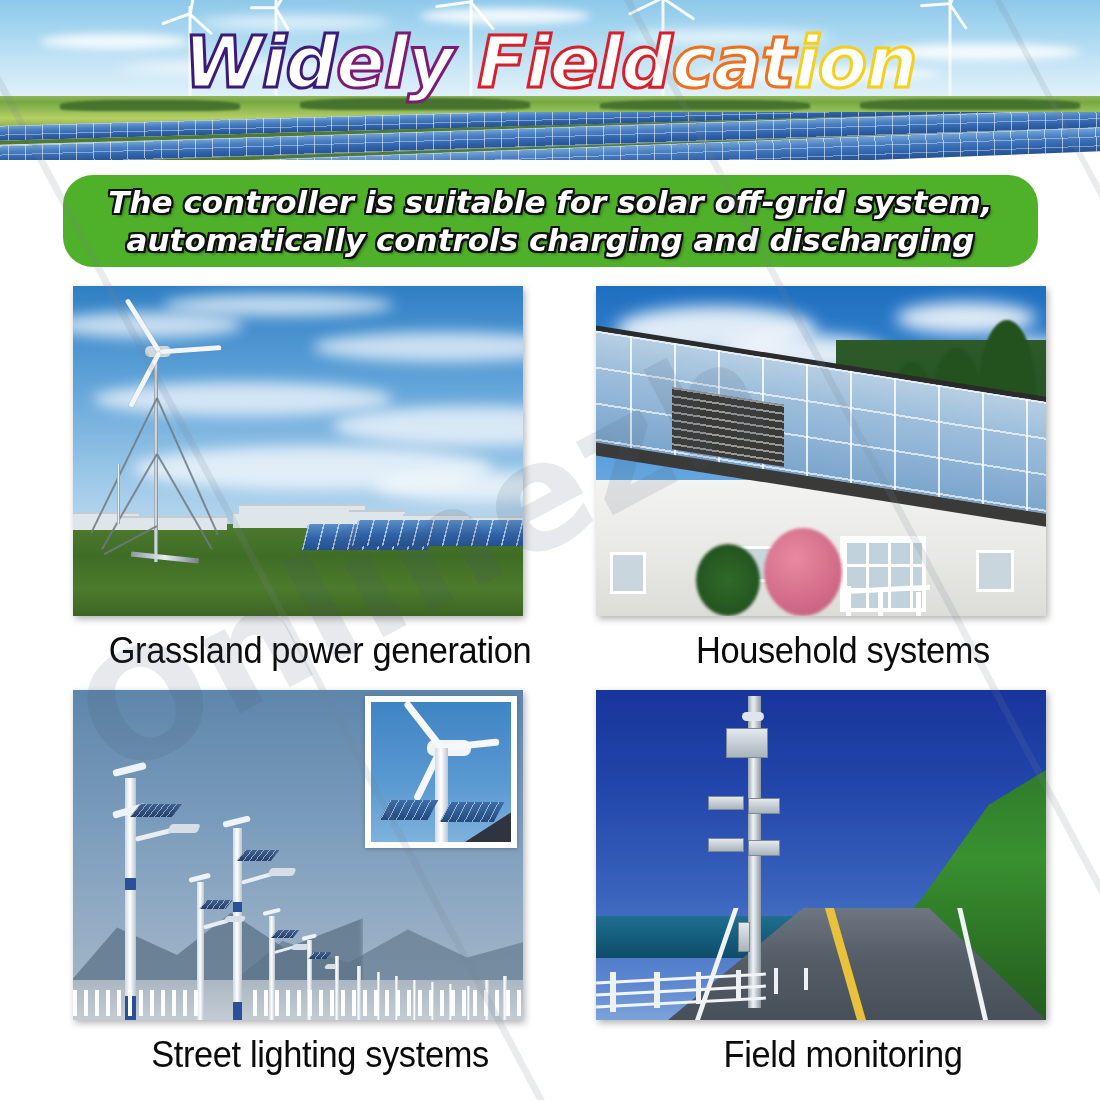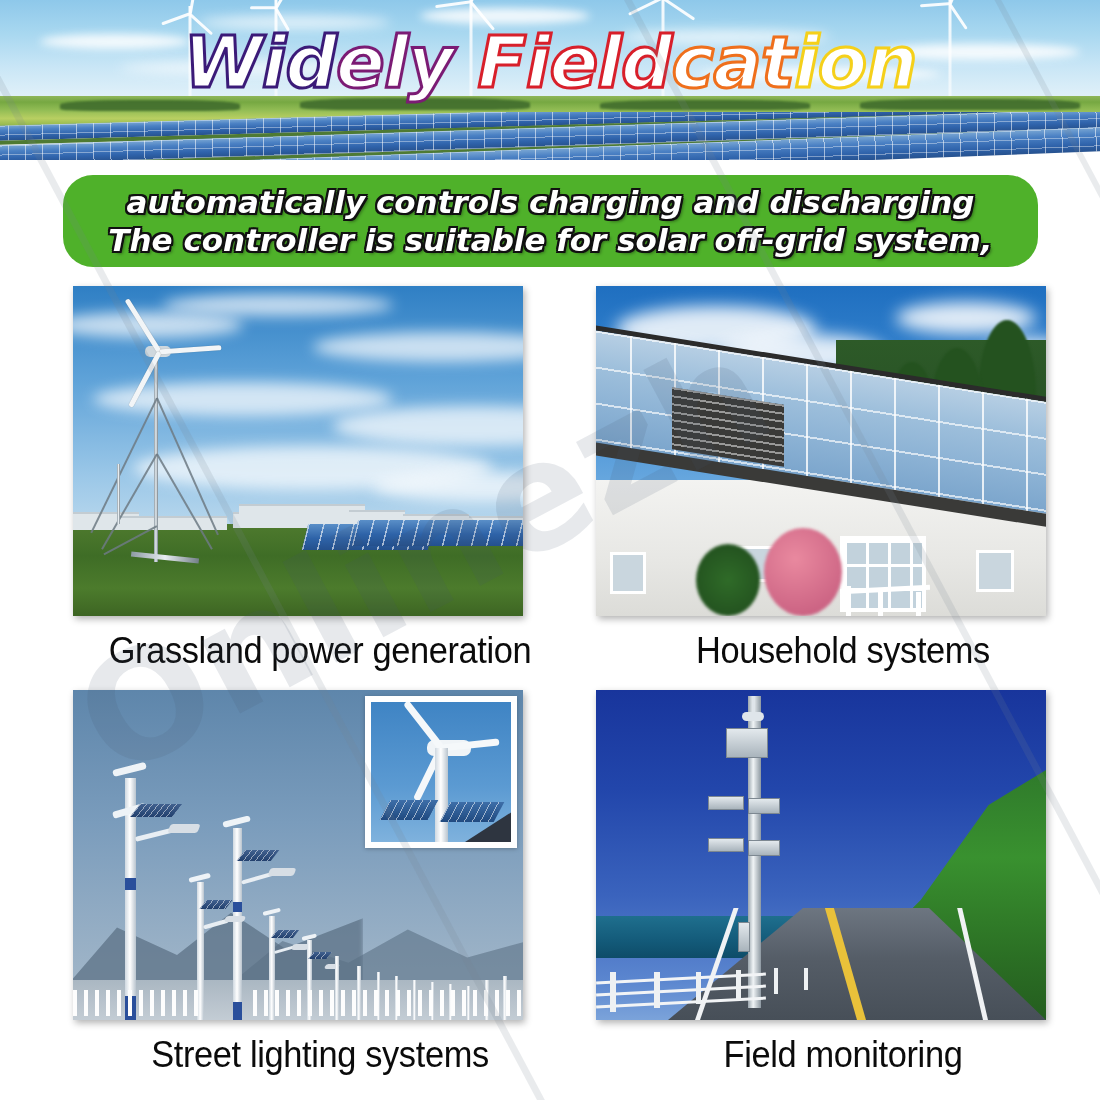--- a/index.html
+++ b/index.html
@@ -276,8 +276,8 @@
   </div>
 
   <div class="green-banner">
+    <div class="line">The controller is suitable for solar off-grid system,</div>
     <div class="line">automatically controls charging and discharging</div>
-    <div class="line">The controller is suitable for solar off-grid system,</div>
   </div>
 
   <div class="grid">

